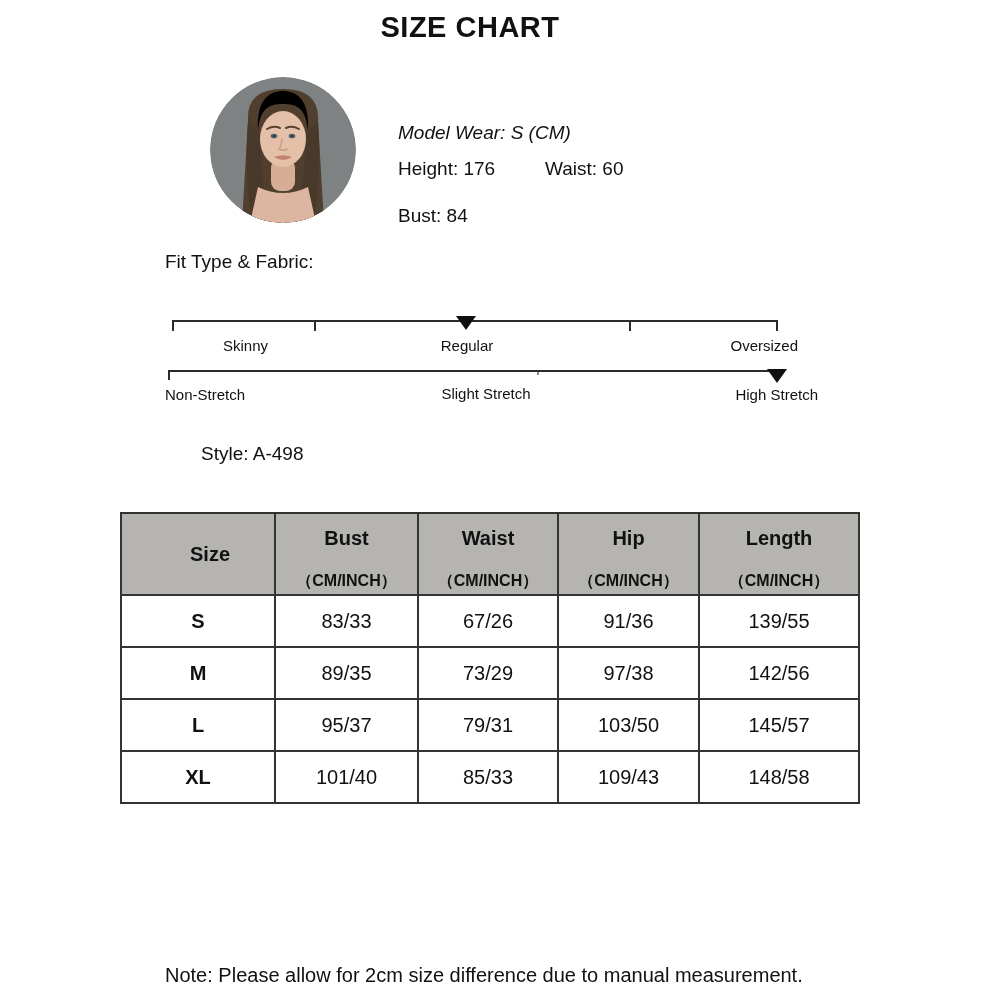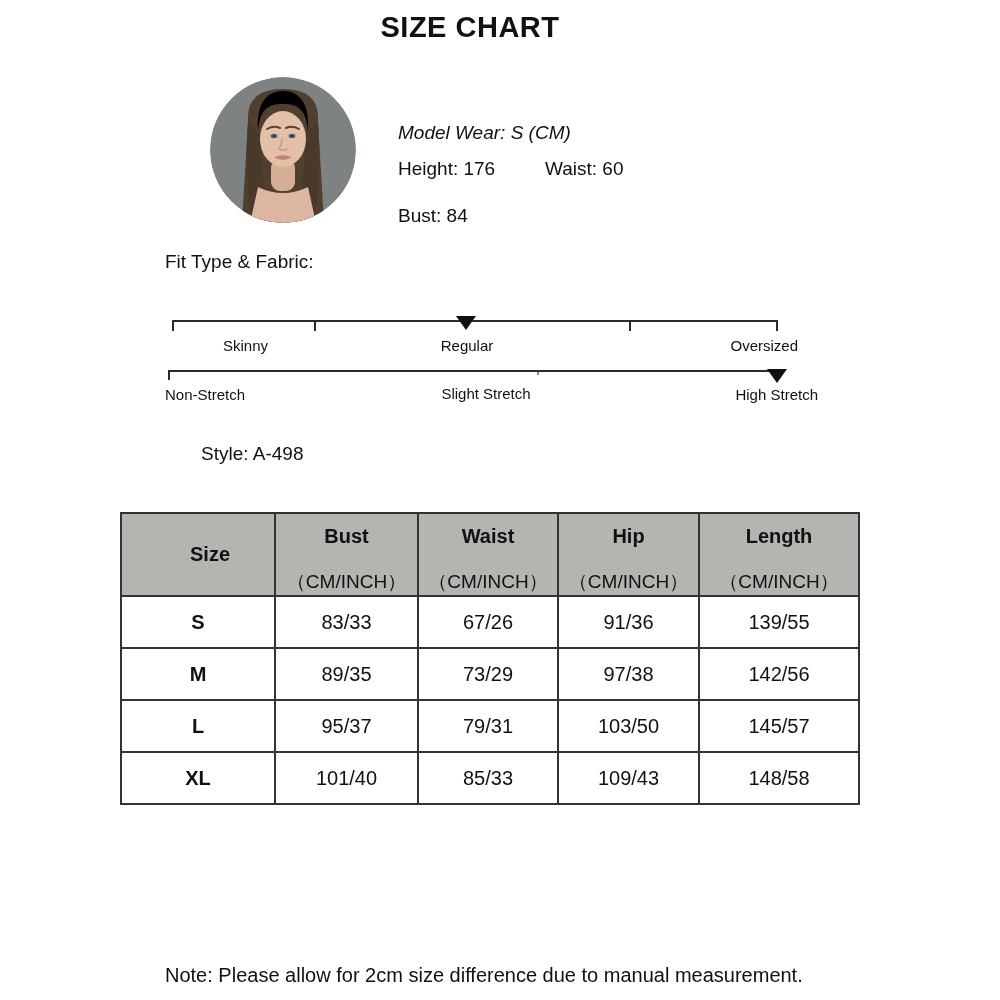--- a/index.html
+++ b/index.html
@@ -48,7 +48,7 @@
   }
   table.size-table thead th { background:#b5b4b1; height:82px; font-weight:bold; }
   .h-name { font-size:20px; font-weight:bold; line-height:1.1;margin-top:11px; }
-  .h-unit { font-size:19px; font-weight:normal; margin-top:22px; }
+  .h-unit { font-size:16px; font-weight:bold; margin-top:22px; }
   .h-size { font-size:20px;margin-left:24px; }
   table.size-table tbody td { height:52px; font-size:20px; font-weight:normal; background:#ffffff; }
   table.size-table tbody td.size-cell { font-weight:bold; }

